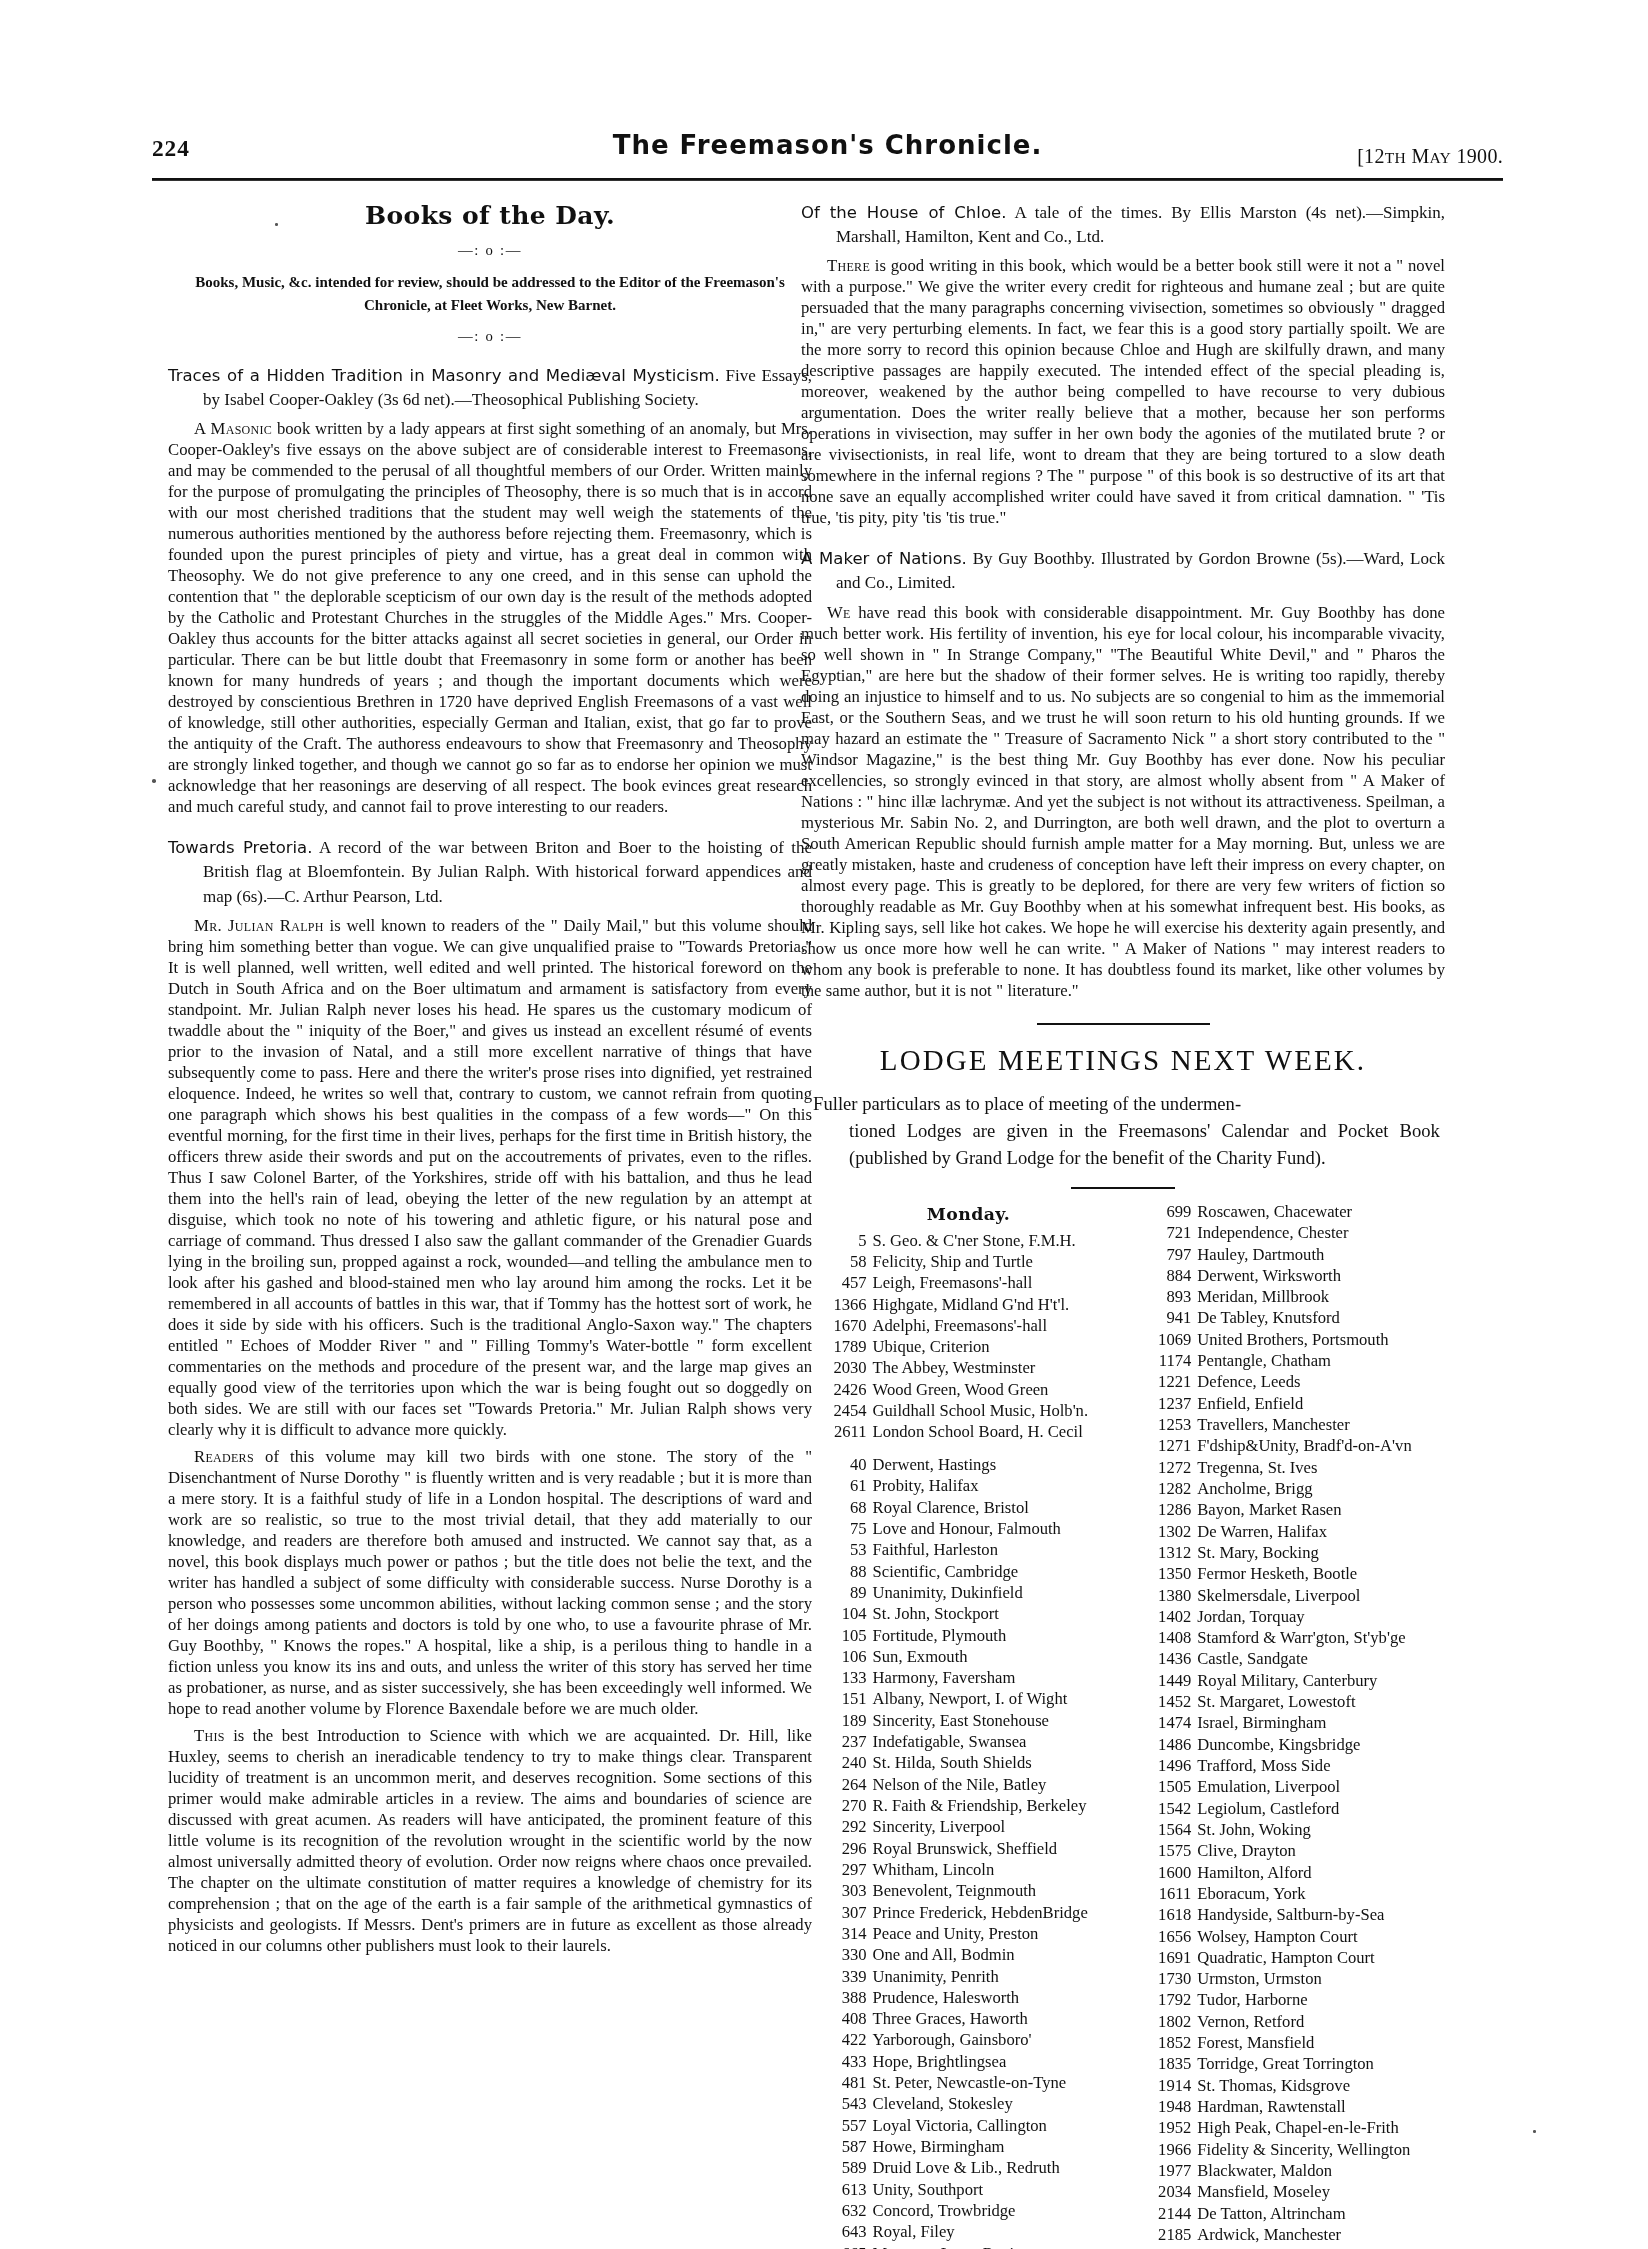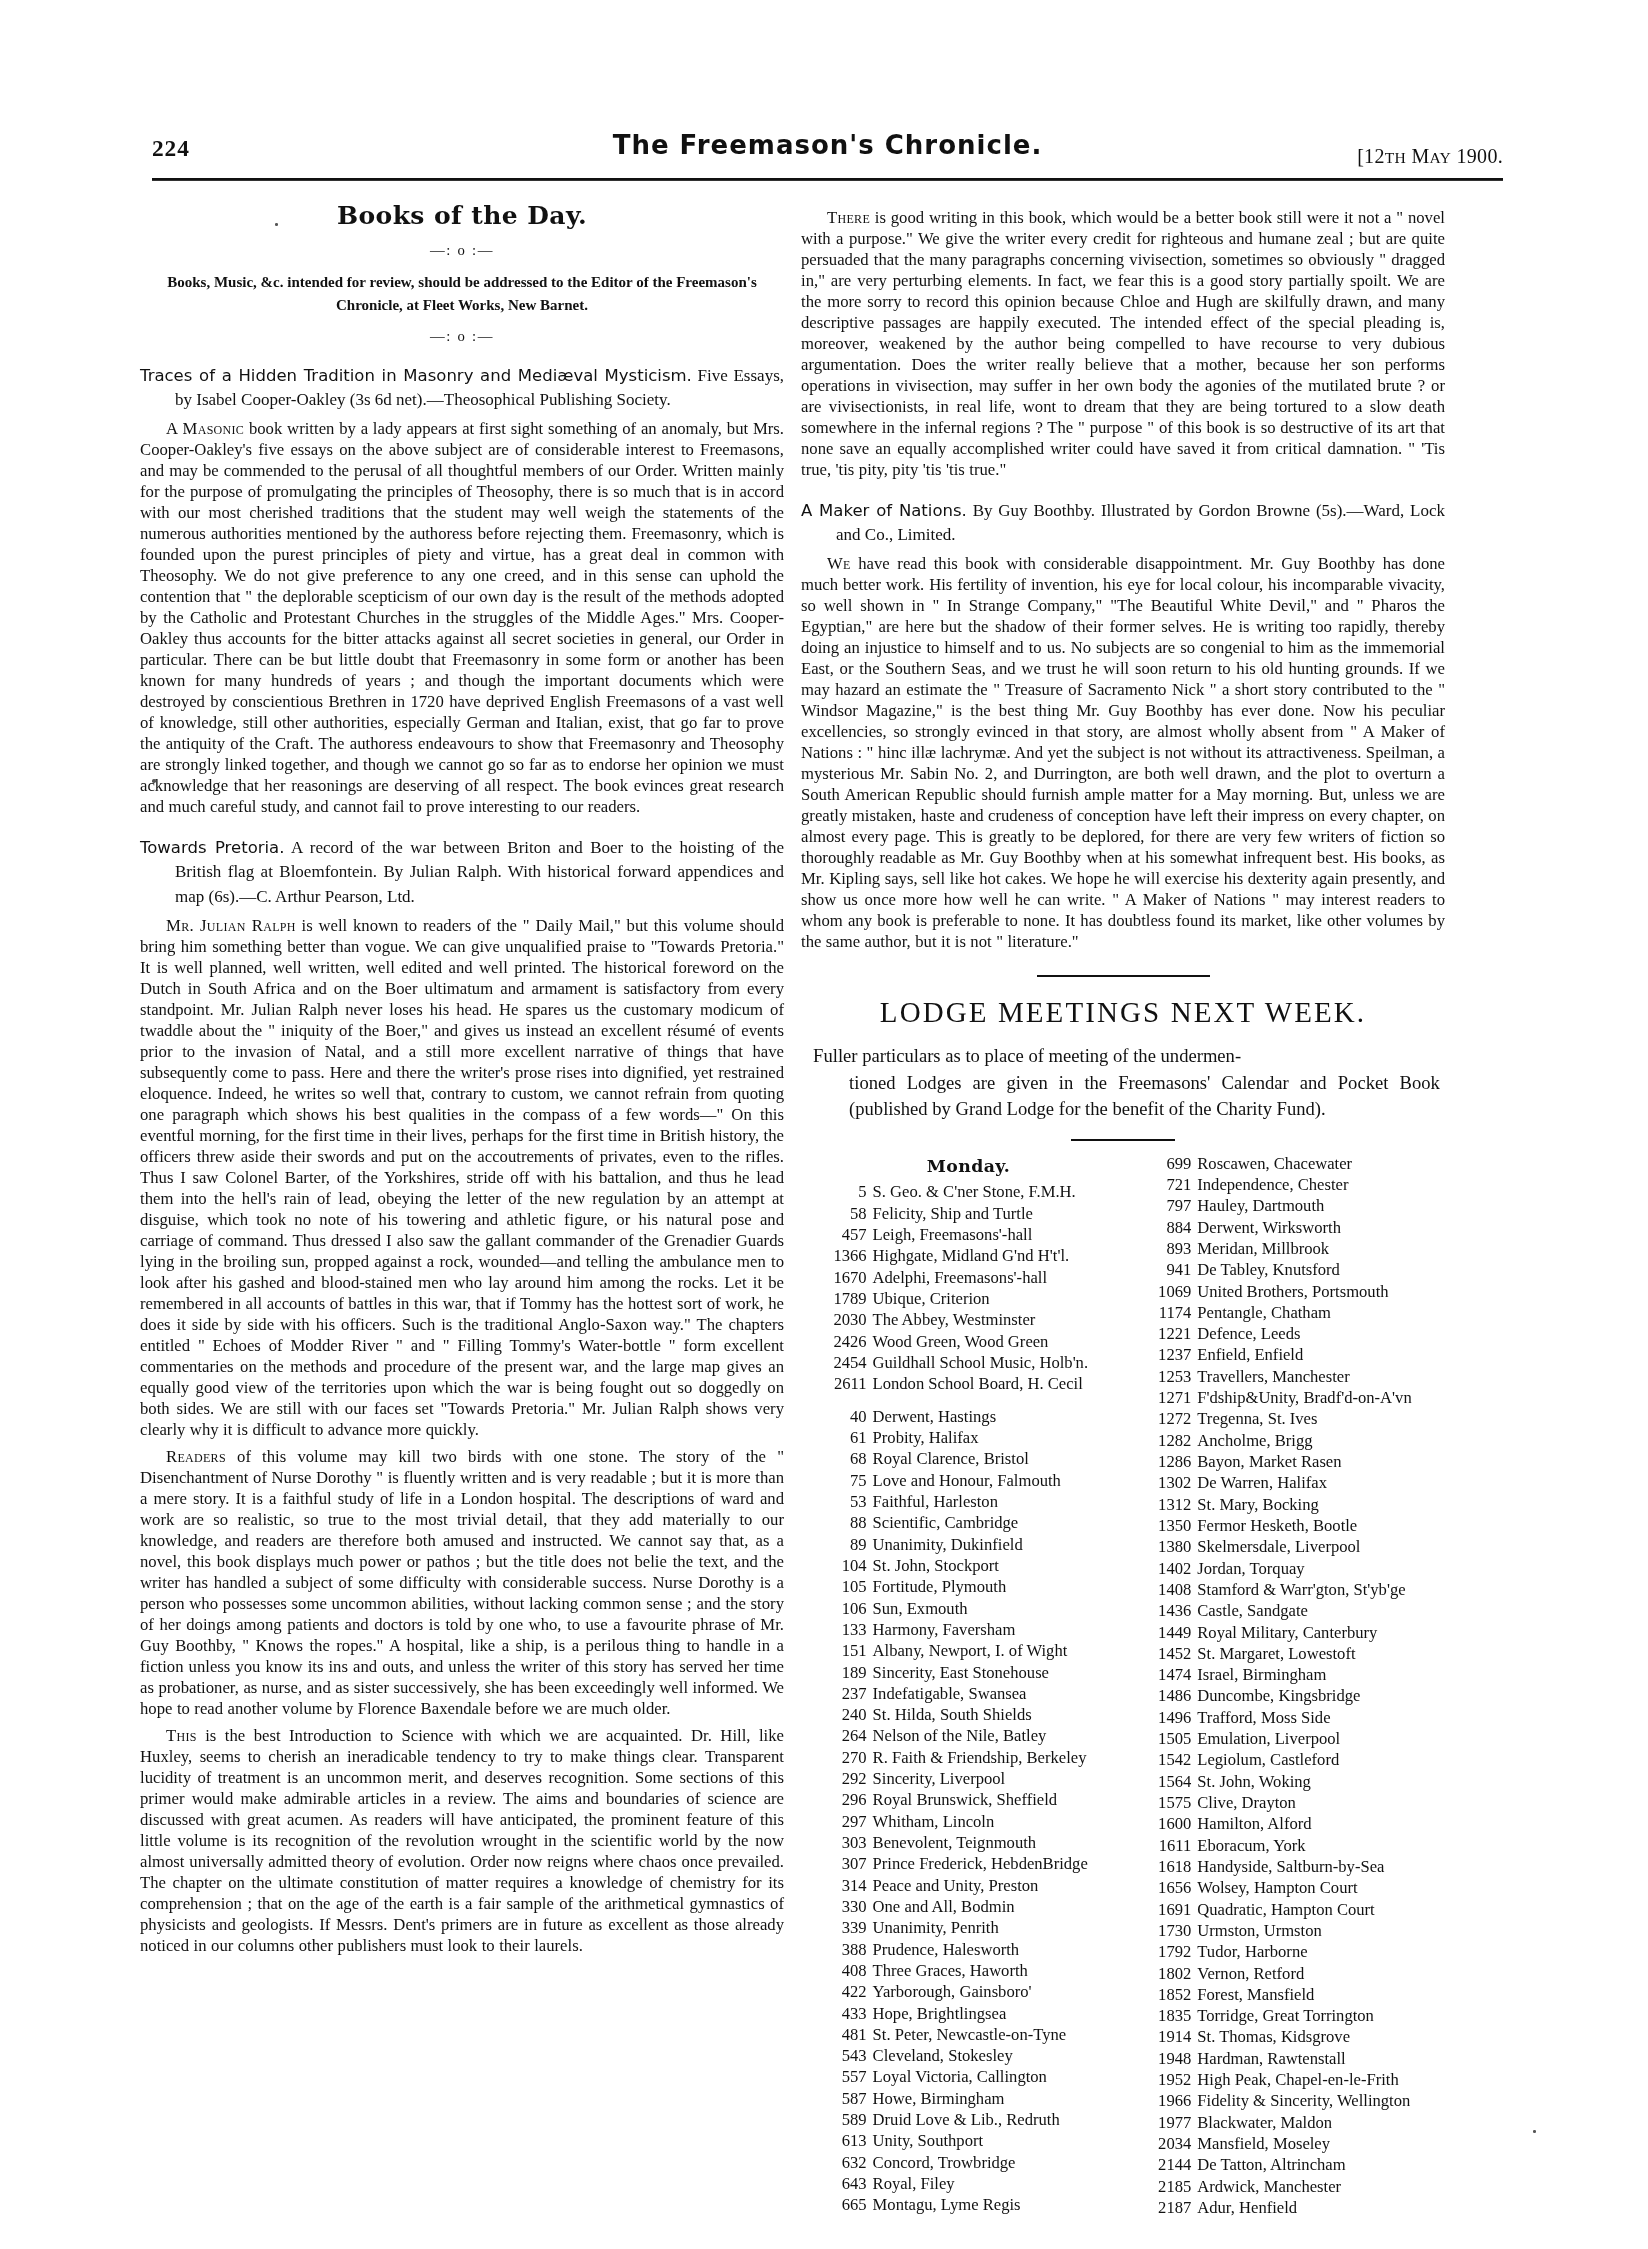--- a/index.html
+++ b/index.html
@@ -39,7 +39,7 @@
 
   
   .col { position:absolute; top:201px; width:644px; }
-  .col-left  { left:140px; }
+  .col-left  { left:168px; }
   .col-right { left:801px; }
 
   .deco-head {

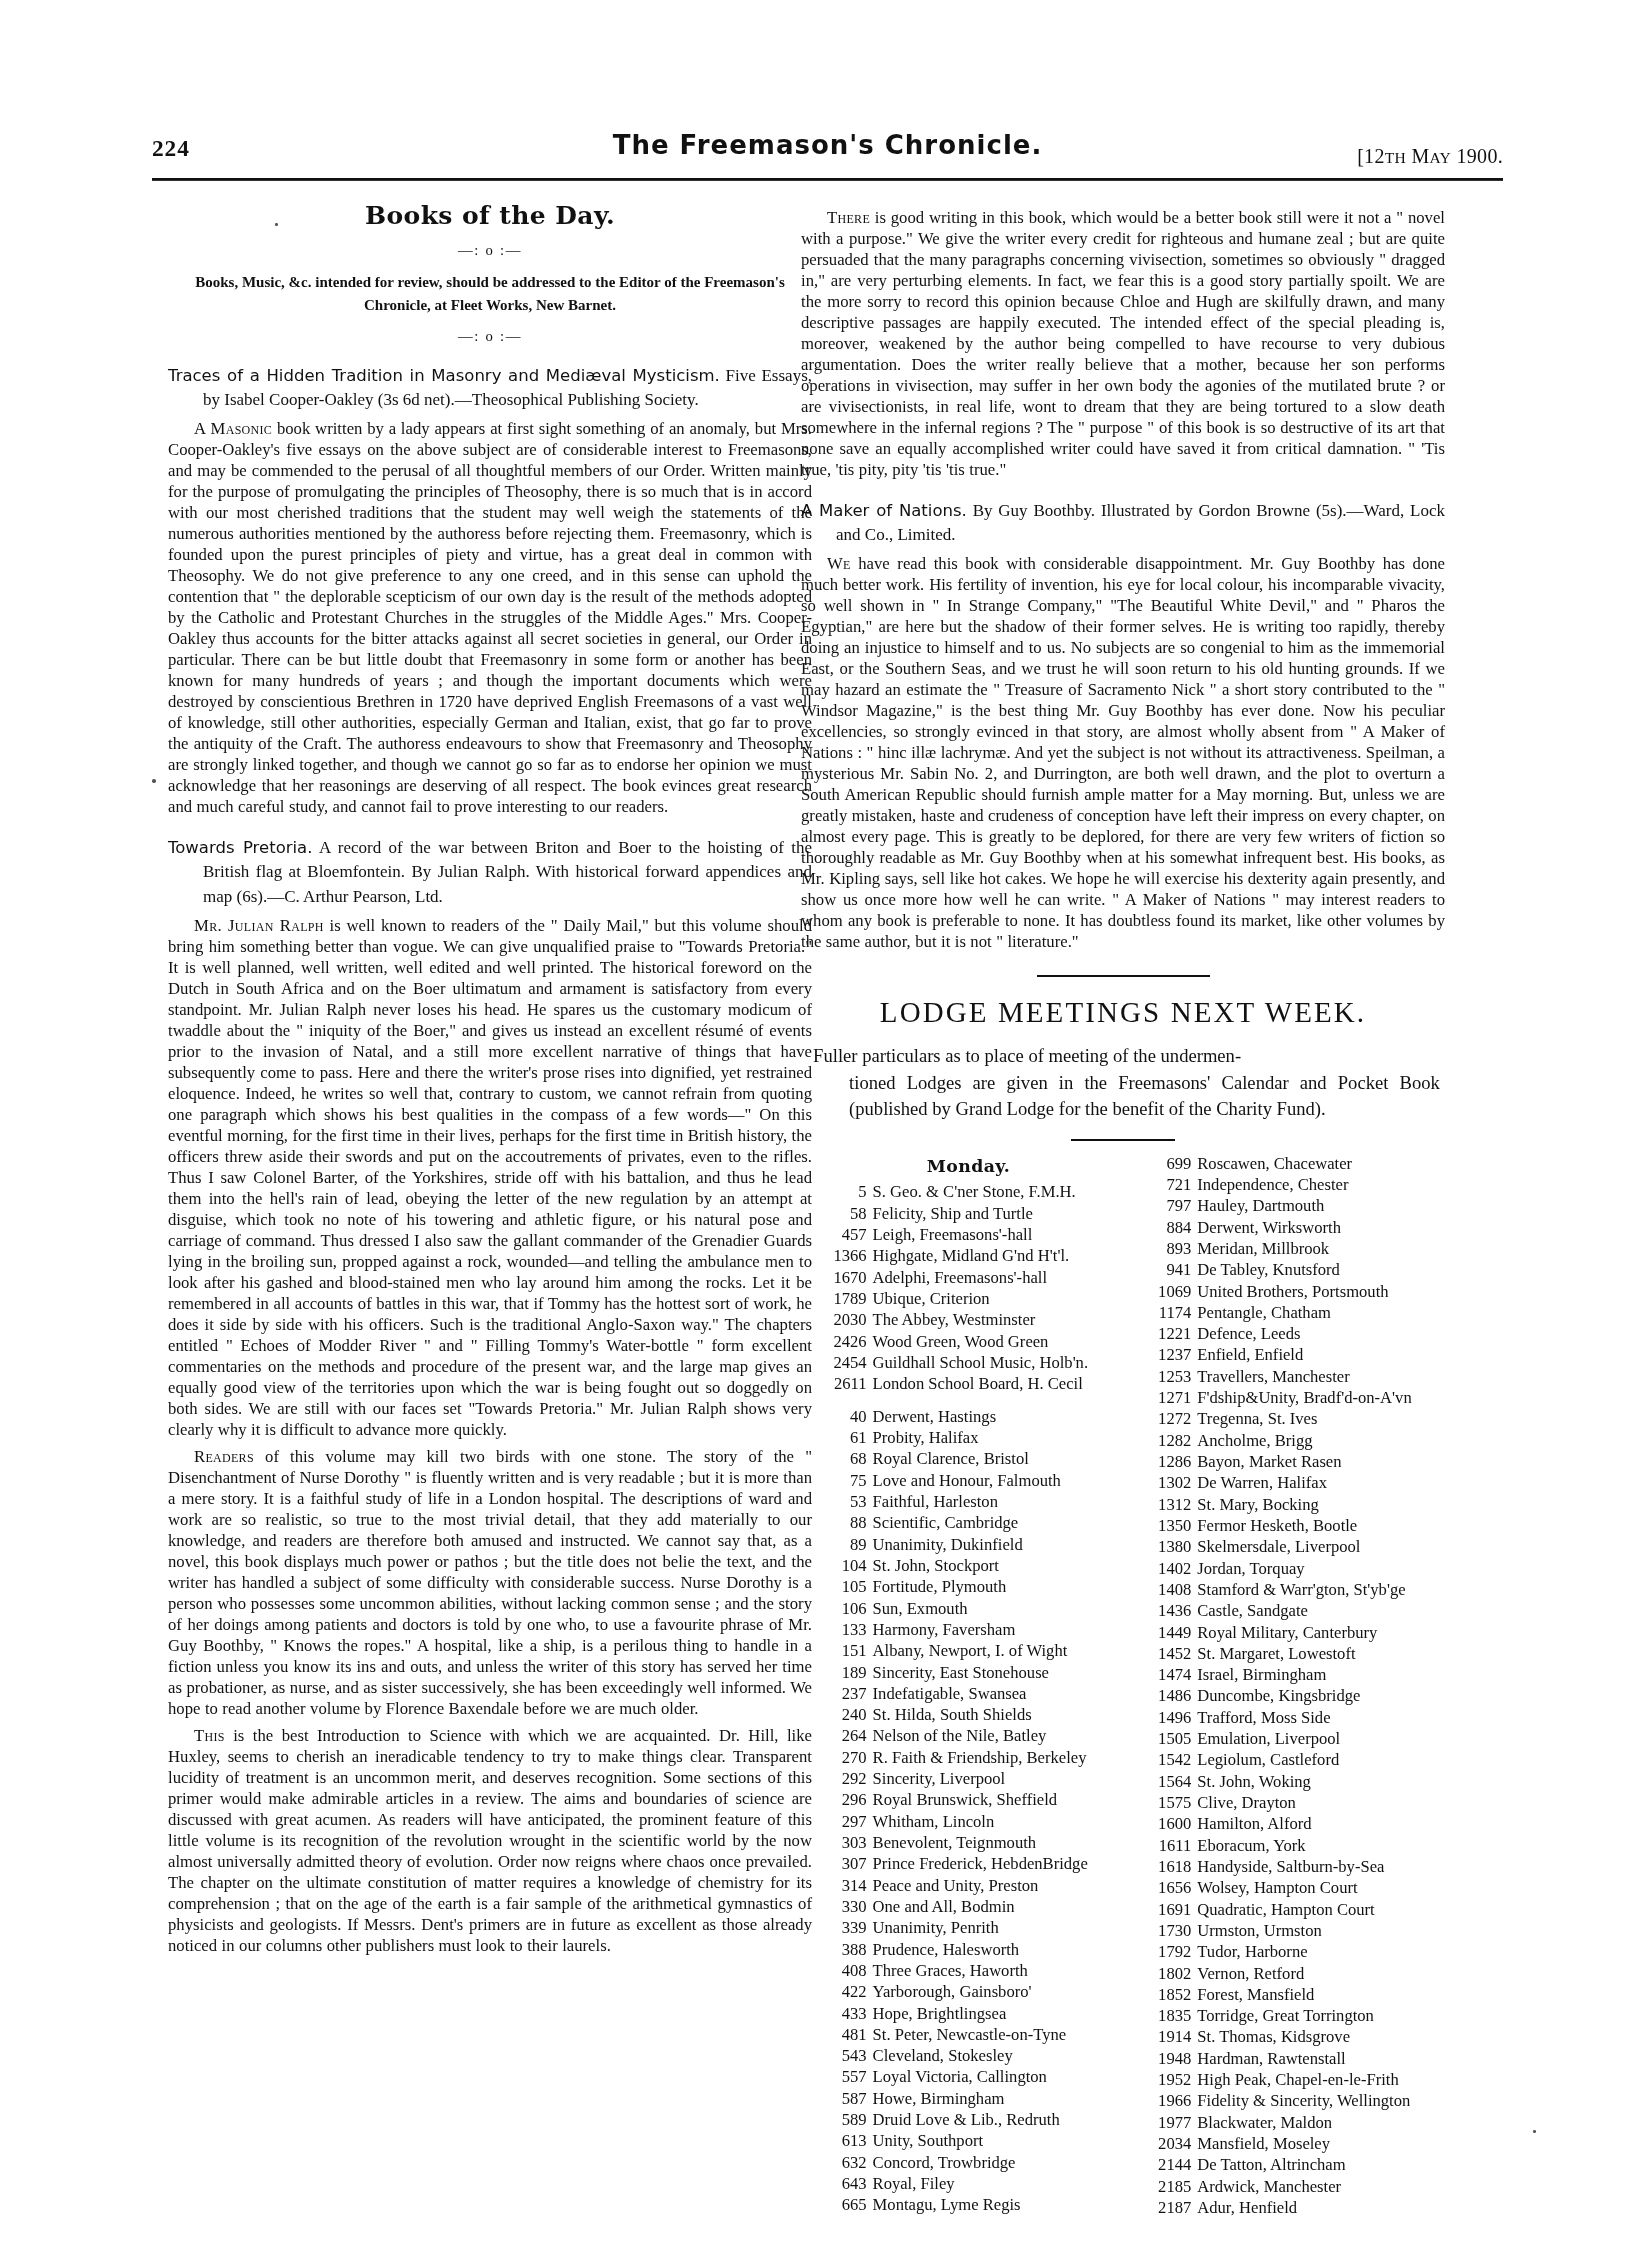--- a/index.html
+++ b/index.html
@@ -180,6 +180,7 @@
 
   <div class="col col-right">
 
+    <div class="booktitle" style="margin-top:0"><span>Of the House of Chloe.</span><span class="rest"> A tale of the times. By Ellis Marston (4s net).—Simpkin, Marshall, Hamilton, Kent and Co., Ltd.</span></div>
     <p class="body"><span class="sc">There</span><span> is good writing in this book, which would be a better book still were it not a " novel with a purpose." We give the writer every credit for righteous and humane zeal ; but are quite persuaded that the many paragraphs concerning vivisection, sometimes so obviously " dragged in," are very perturbing elements. In fact, we fear this is a good story partially spoilt. We are the more sorry to record this opinion because Chloe and Hugh are skilfully drawn, and many descriptive passages are happily executed. The intended effect of the special pleading is, moreover, weakened by the author being compelled to have recourse to very dubious argumentation. Does the writer really believe that a mother, because her son performs operations in vivisection, may suffer in her own body the agonies of the mutilated brute ? or are vivisectionists, in real life, wont to dream that they are being tortured to a slow death somewhere in the infernal regions ? The " purpose " of this book is so destructive of its art that none save an equally accomplished writer could have saved it from critical damnation. " 'Tis true, 'tis pity, pity 'tis 'tis true."</span></p>
 
     <div class="booktitle"><span>A Maker of Nations.</span><span class="rest"> By Guy Boothby. Illustrated by Gordon Browne (5s).—Ward, Lock and Co., Limited.</span></div>

